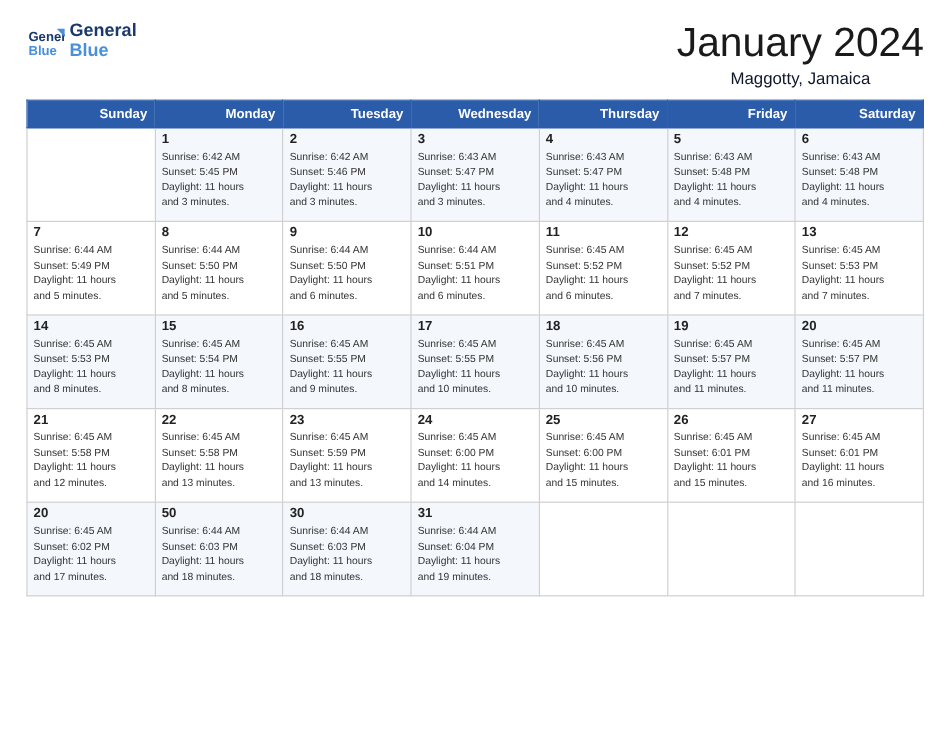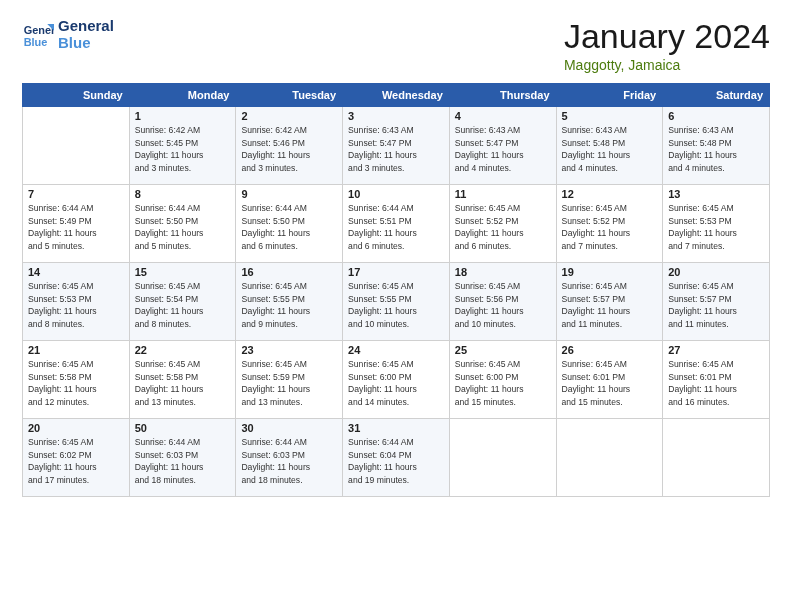--- a/index.html
+++ b/index.html
@@ -32,7 +32,7 @@
       height: 32px;
     }
     .title-area {
-      text-align: left;
+      text-align: center;
     }
     .month-title {
       font-size: 34px;

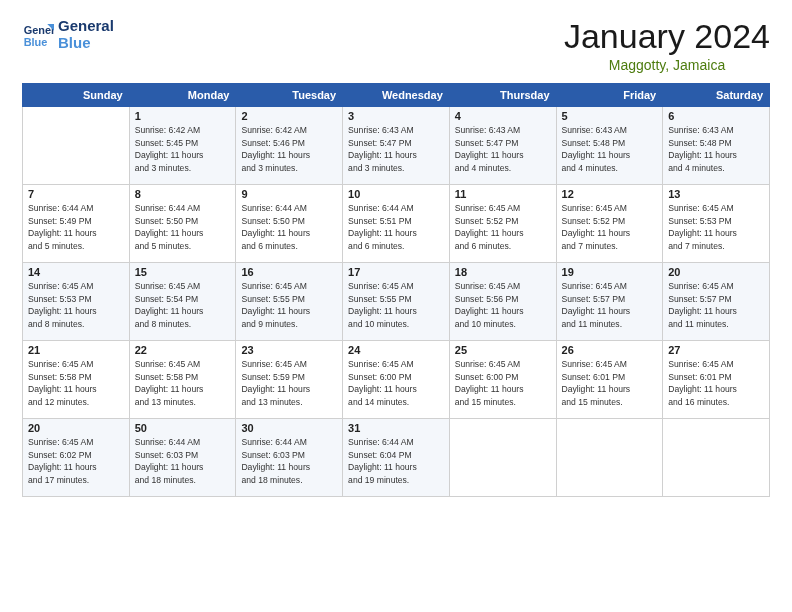--- a/index.html
+++ b/index.html
@@ -42,7 +42,7 @@
     }
     .location {
       font-size: 14px;
-      color: #4d7c0f;
+      color: #0f172a;
       margin-top: 2px;
     }
     table {

